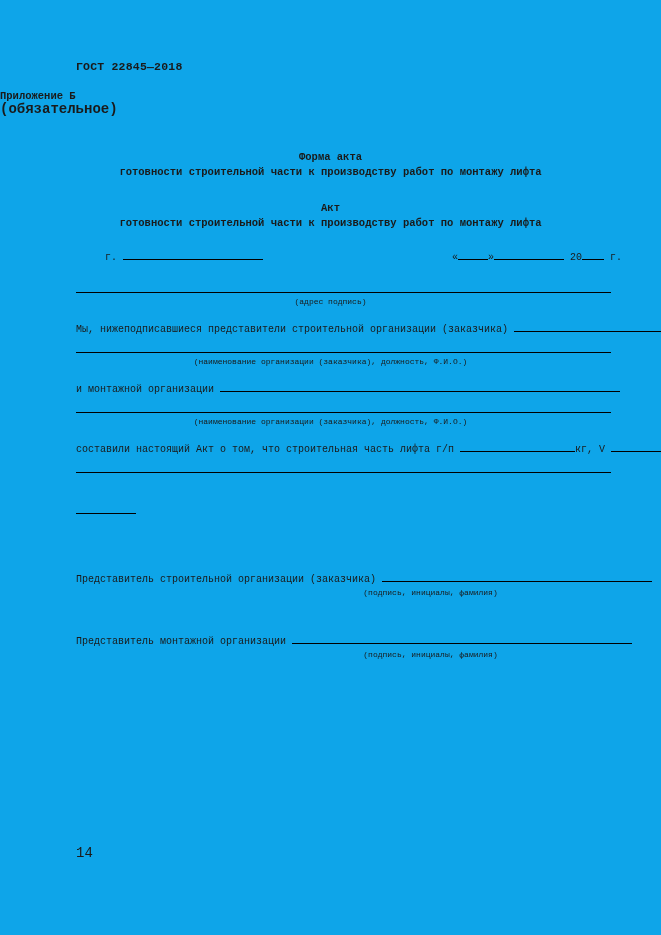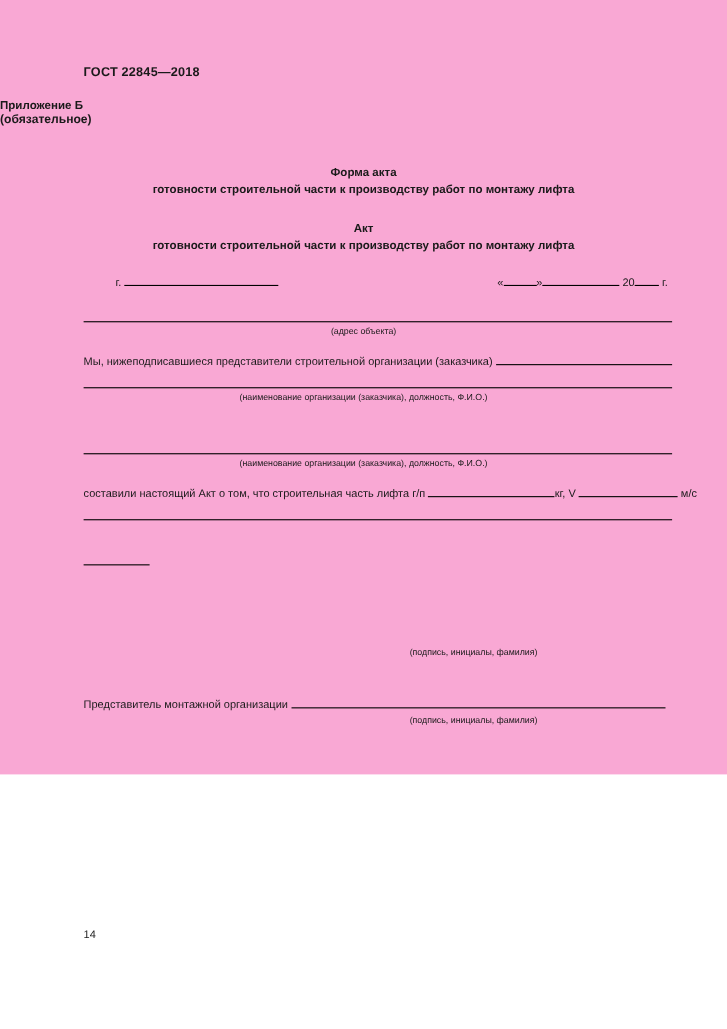--- a/index.html
+++ b/index.html
@@ -19,8 +19,9 @@
     position: absolute;
     left: 0; top: 0;
     width: 661px;
-    height: 704px;
-    background: #f9a8d4;
+    height: 935px;
+    background: #0ea5e9;
+    font-family: Liberation Mono, monospace;
   }
   .header-std {
     position: absolute;

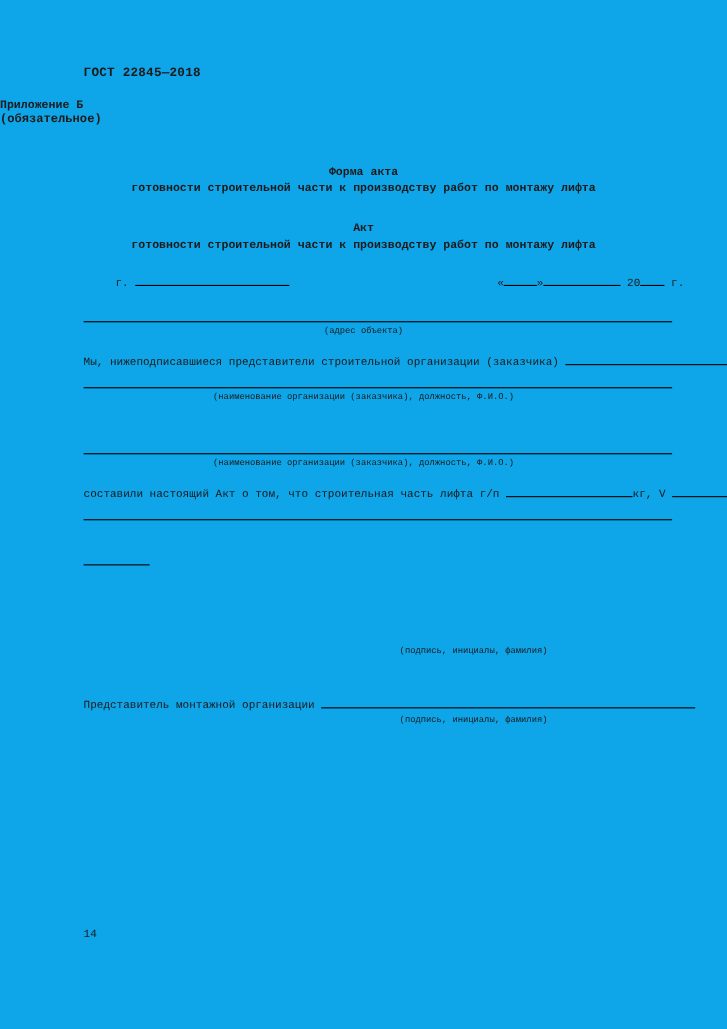--- a/index.html
+++ b/index.html
@@ -44,7 +44,7 @@
     line-height: 14px;
   }
   .appendix-line2 {
-    font-size: 11px;
+    font-size: 14px;
     font-weight: bold;
     line-height: 13px;
   }

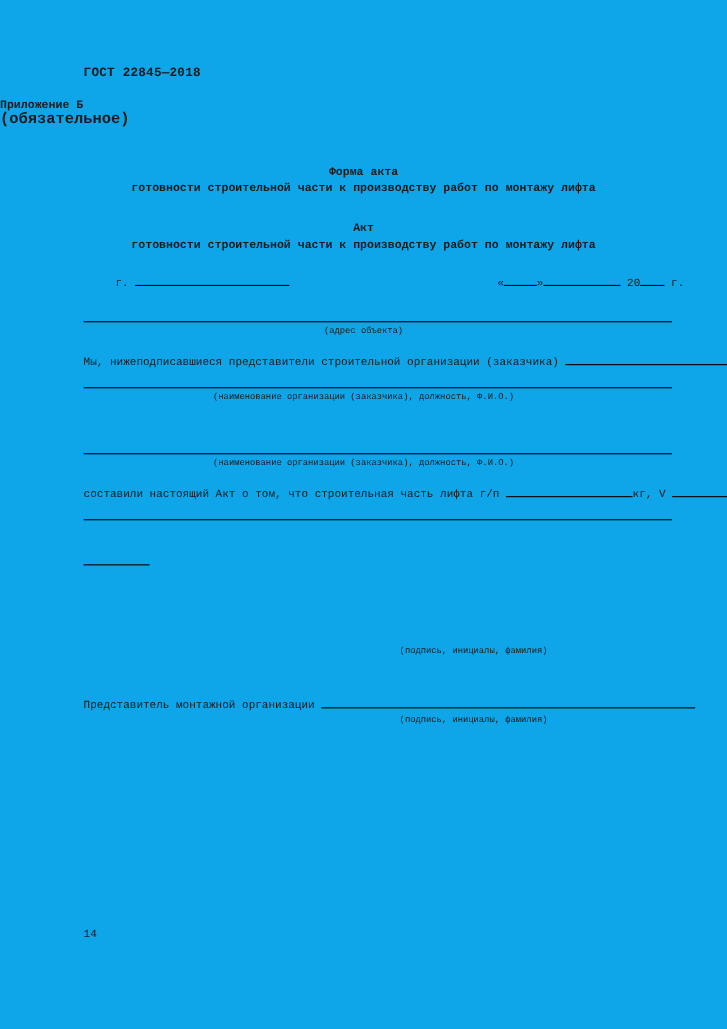--- a/index.html
+++ b/index.html
@@ -138,7 +138,7 @@
   </div>
 
   <div class="rule" style="left:76px; top:292px; width:535px;"></div>
-  <div class="caption" style="left:0; top:297px;">(адрес объекта)</div>
+  <div class="caption" style="left:0; top:297px;">(адрес подпись)</div>
 
   <div class="row" style="left:76px; top:320px;text-align:right;">
     <span>Мы, нижеподписавшиеся представители строительной организации (заказчика)</span>

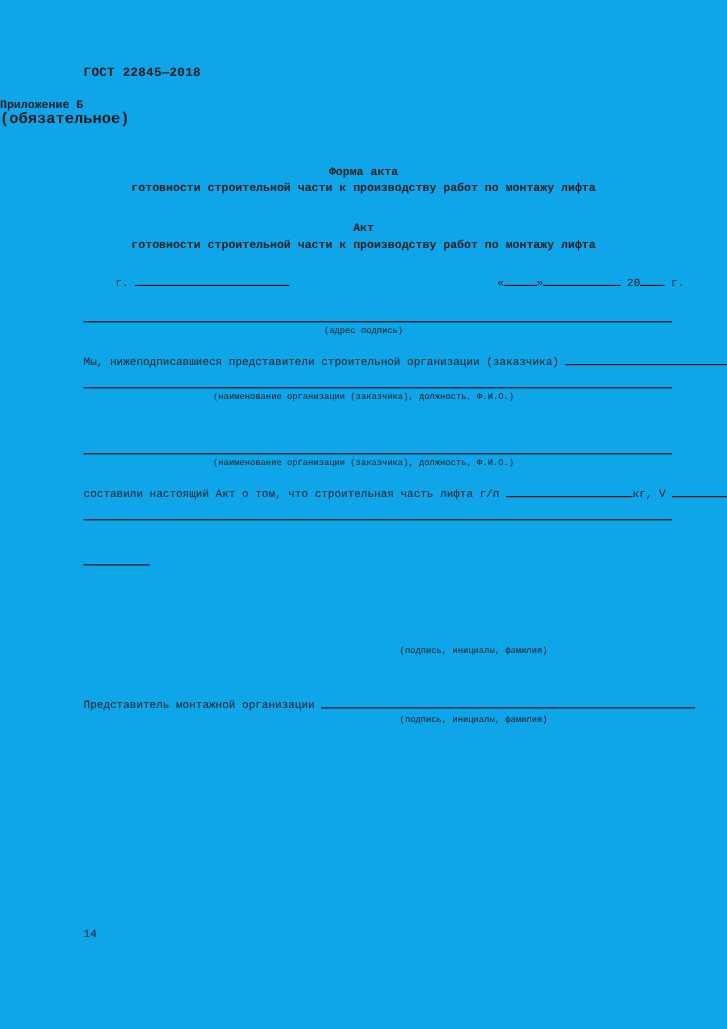--- a/index.html
+++ b/index.html
@@ -147,6 +147,10 @@
   <div class="rule" style="left:76px; top:352px; width:535px;"></div>
   <div class="caption" style="left:0; top:357px;">(наименование организации (заказчика), должность, Ф.И.О.)</div>
 
+  <div class="row" style="left:76px; top:380px;">
+    <span>и монтажной организации</span>
+    <span class="fill" style="width:400px;"></span>
+  </div>
   <div class="rule" style="left:76px; top:412px; width:535px;"></div>
   <div class="caption" style="left:0; top:417px;">(наименование организации (заказчика), должность, Ф.И.О.)</div>
 

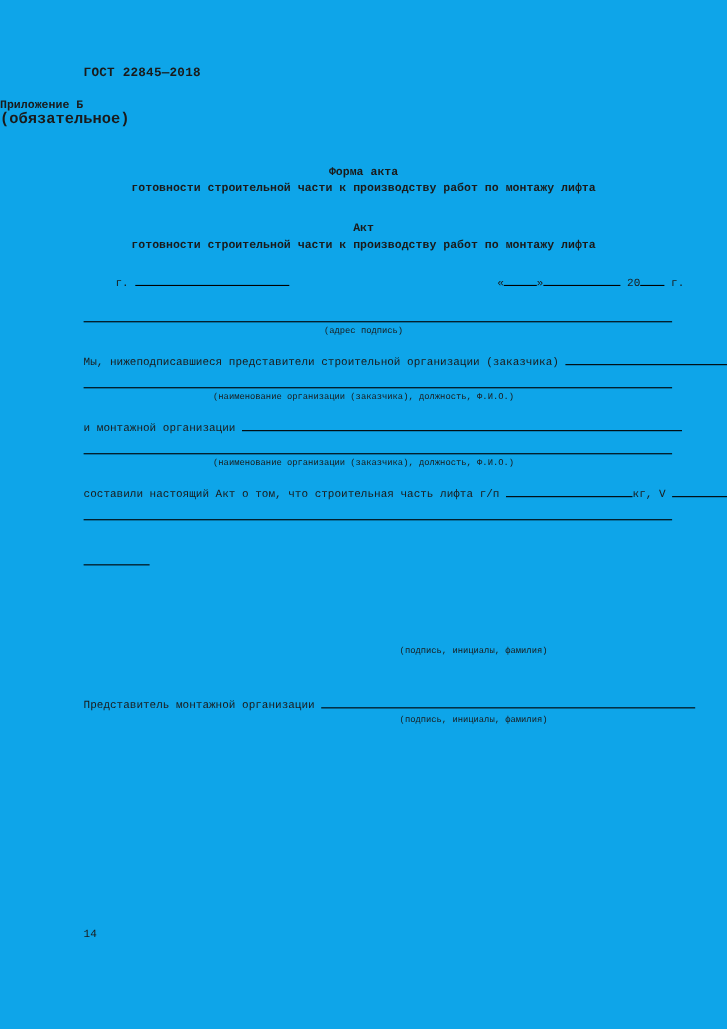--- a/index.html
+++ b/index.html
@@ -166,6 +166,10 @@
     <span class="fill" style="width:60px;"></span>
   </div>
 
+  <div class="row" style="left:76px; top:570px;">
+    <span>Представитель строительной организации (заказчика)</span>
+    <span class="fill" style="width:270px;"></span>
+  </div>
   <div class="caption" style="left:100px; top:588px;">(подпись, инициалы, фамилия)</div>
 
   <div class="row" style="left:76px; top:632px;">

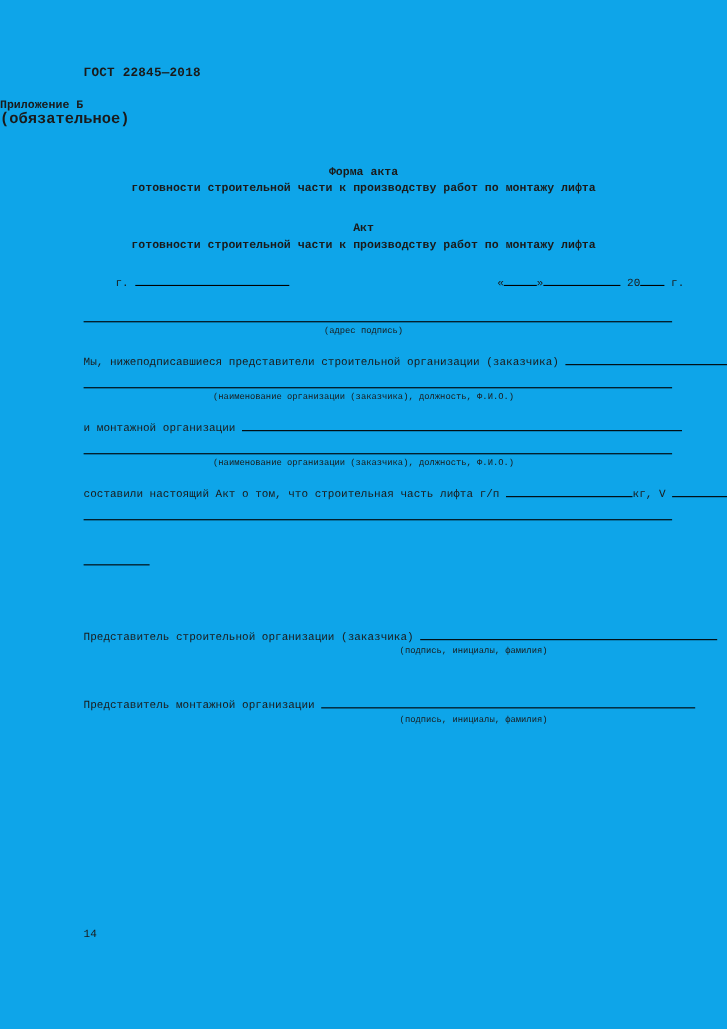--- a/index.html
+++ b/index.html
@@ -96,7 +96,7 @@
     position: absolute;
     left: 76px;
     top: 845px;
-    font-size: 10px;
+    font-size: 14px;
   }
   .date-row {
     position: absolute;

